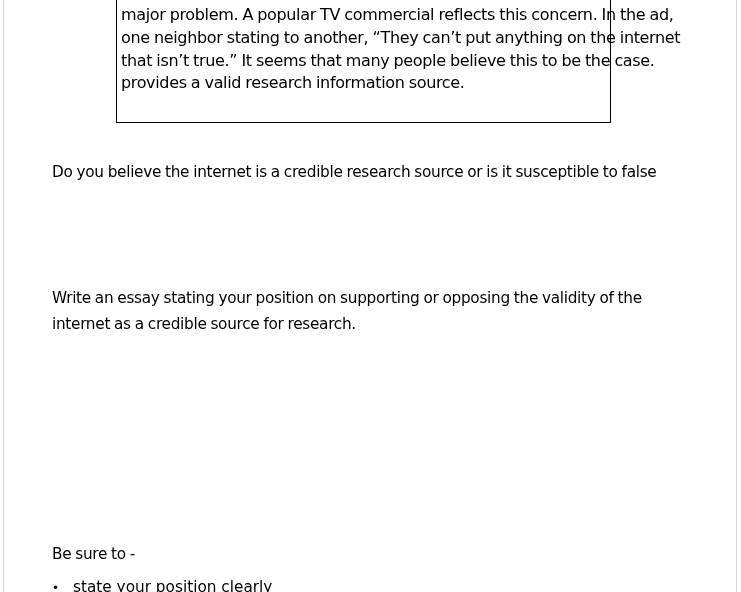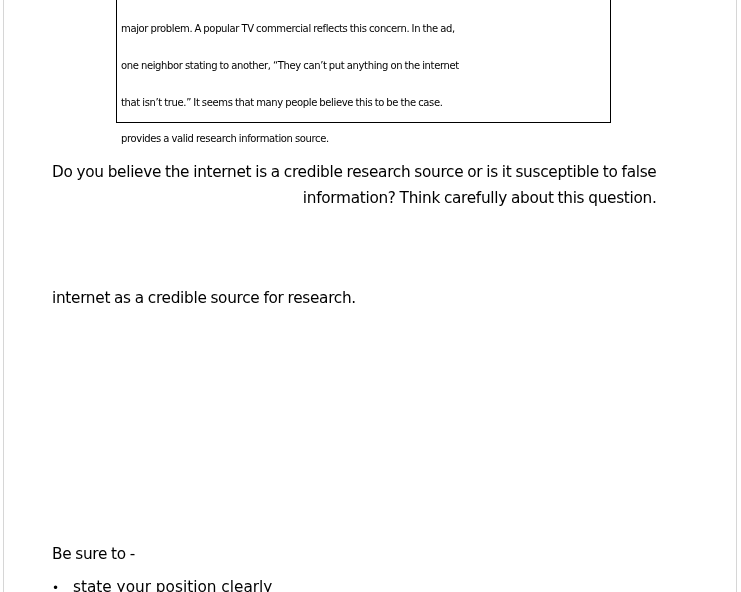--- a/index.html
+++ b/index.html
@@ -33,13 +33,12 @@
     }
     .passage-line {
       font-family: "DejaVu Sans", sans-serif;
-      font-size: 10px;
+      font-size: 16px;
       line-height: 22.8px;
       color: #000;
       white-space: nowrap;
       letter-spacing: -0.35px;
       word-spacing: -0.5px;
-      margin-top: 14px;
     }
     .para {
       position: absolute;

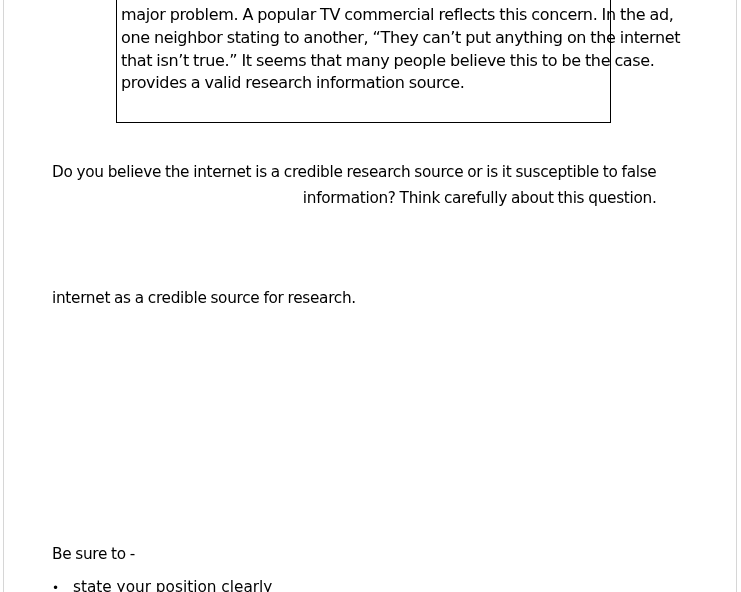--- a/index.html
+++ b/index.html
@@ -91,7 +91,6 @@
 
   <div class="para q1">
     <div>Do you believe the internet is a credible research source or is it susceptible to false</div>
-    <div>information? Think carefully about this question.</div>
   </div>
 
   <div class="para q2">

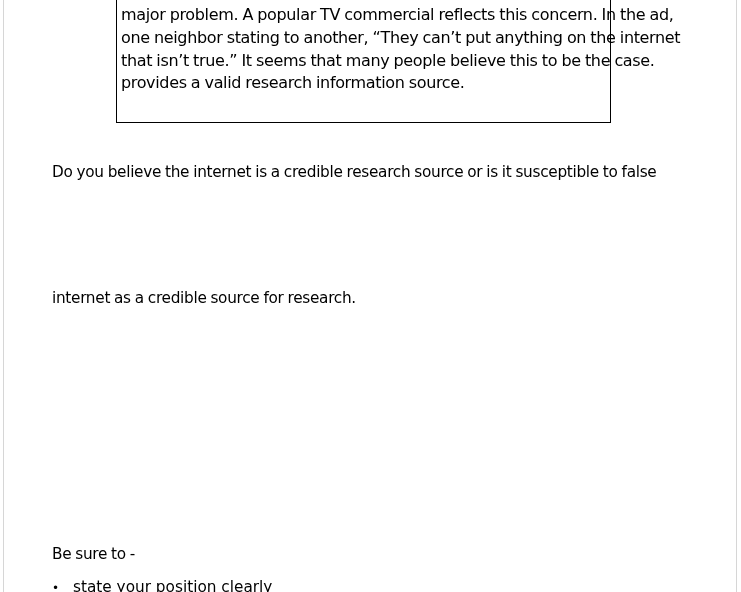--- a/index.html
+++ b/index.html
@@ -94,6 +94,7 @@
   </div>
 
   <div class="para q2">
+    <div>Write an essay stating your position on supporting or opposing the validity of the</div>
     <div>internet as a credible source for research.</div>
   </div>
 

